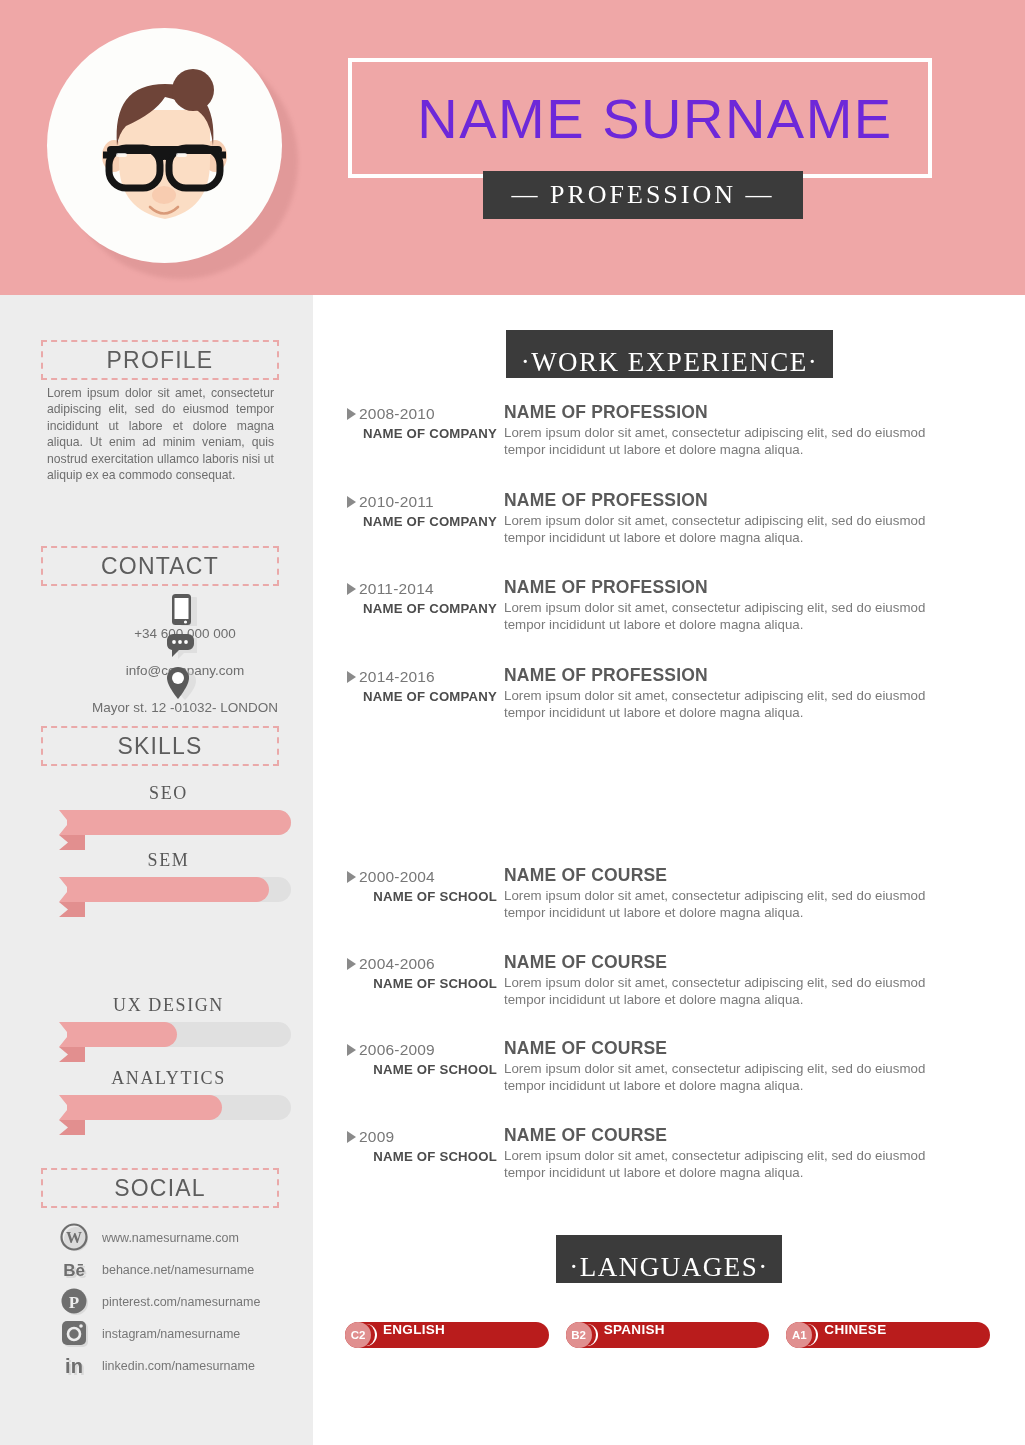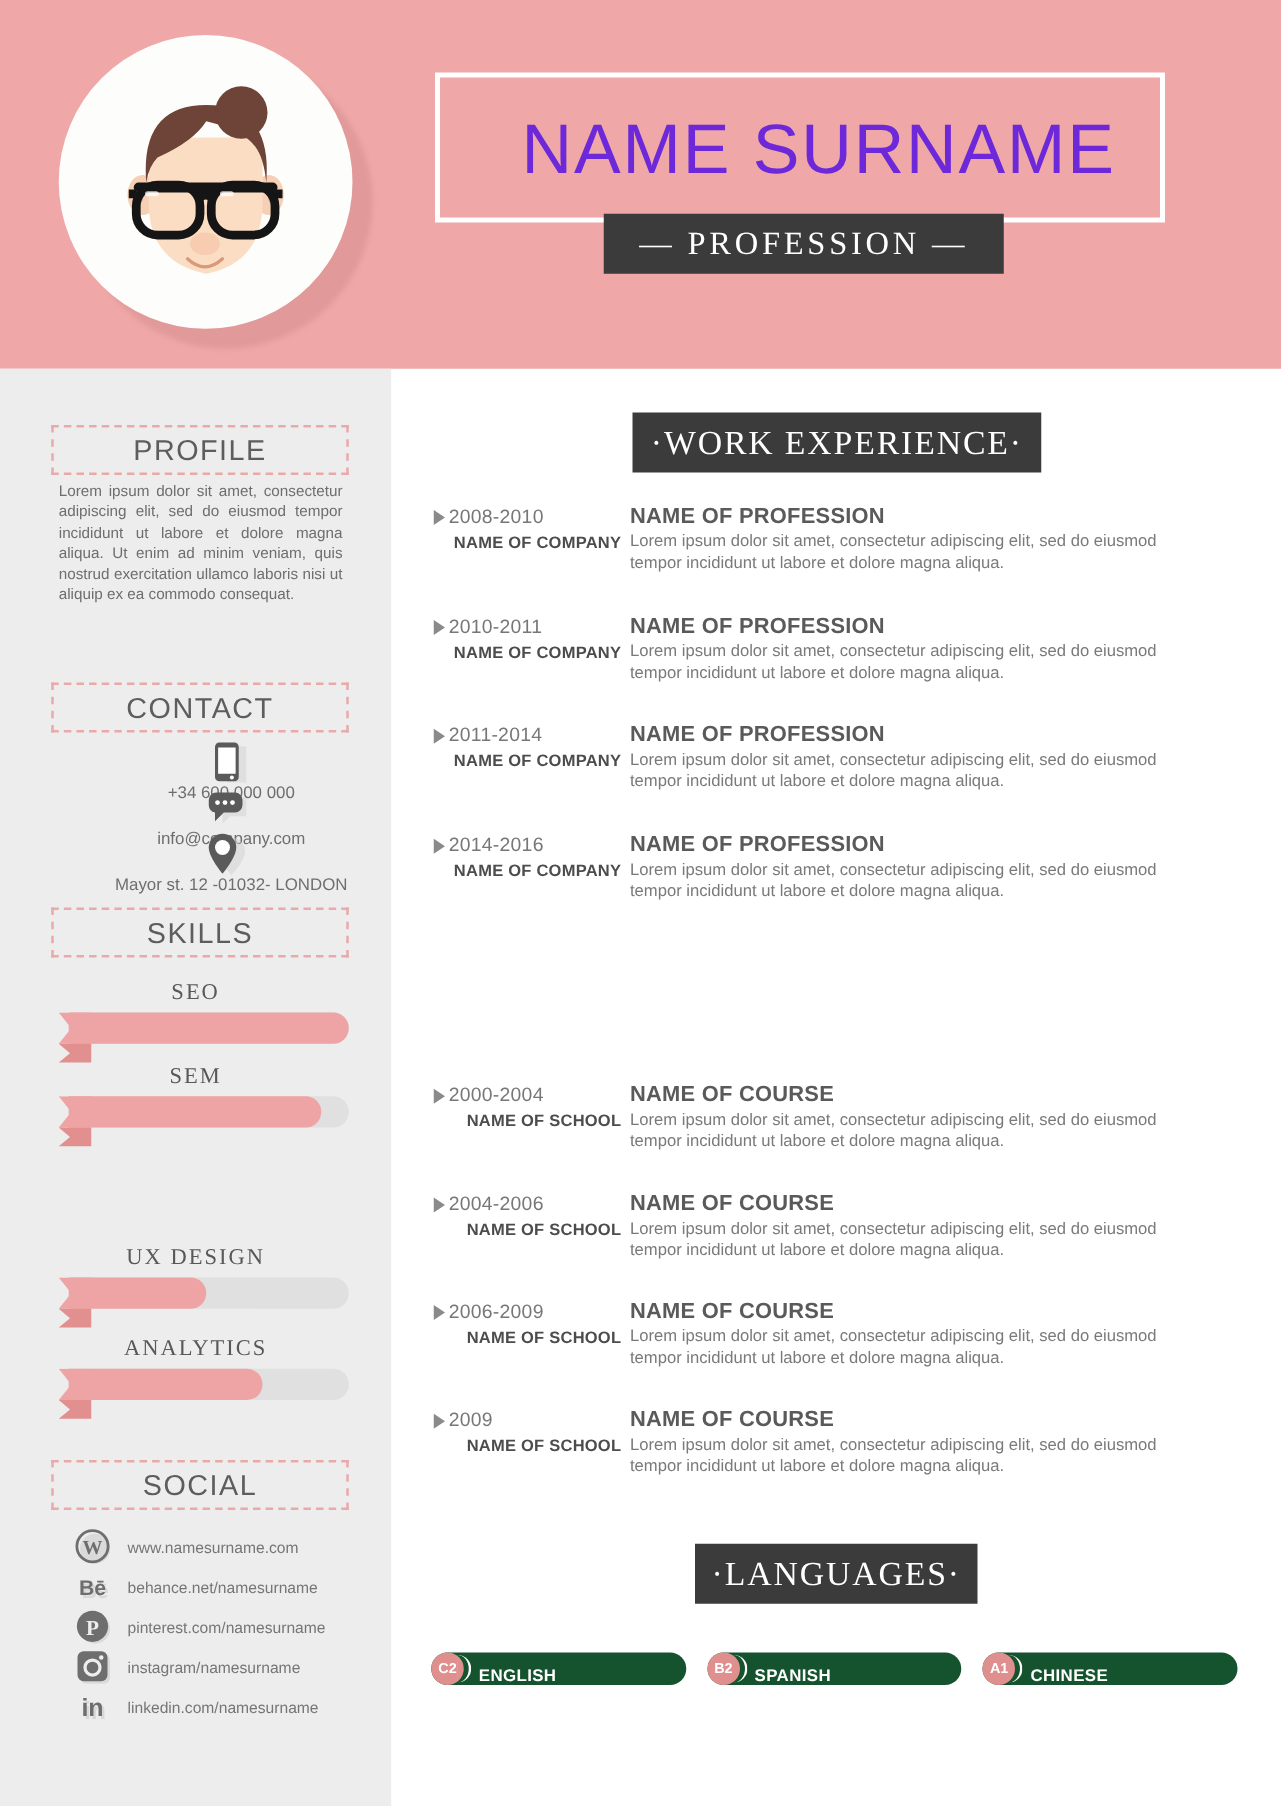--- a/index.html
+++ b/index.html
@@ -210,7 +210,7 @@
     position: absolute;
     background: #3b3b3b;
     display: flex;
-    align-items: center;
+    align-items: flex-end;
     justify-content: center;
   }
   .section-bar span {

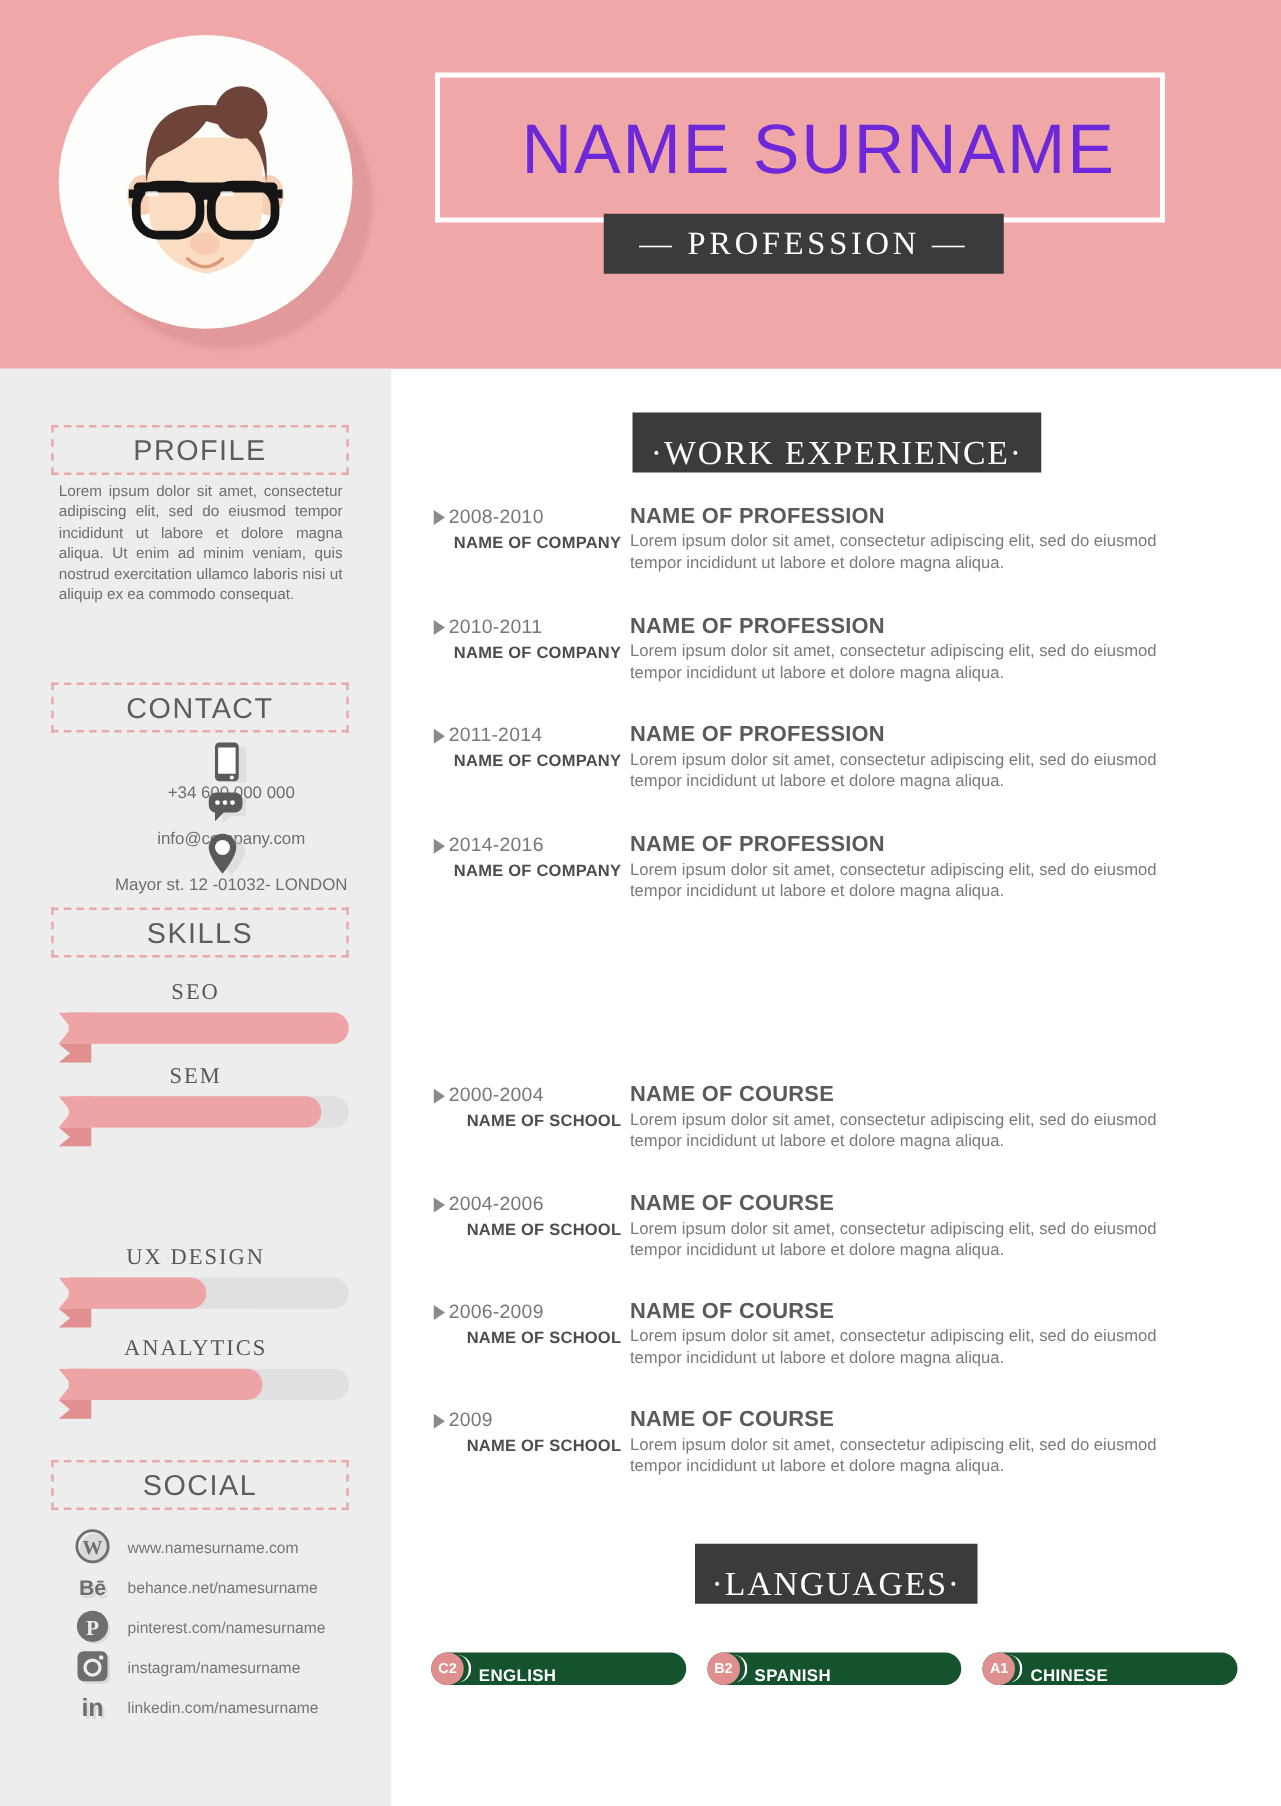--- a/index.html
+++ b/index.html
@@ -146,7 +146,7 @@
   }
 
   
-  .skill-block { position: absolute; left: 0; width: 313px; }
+  .skill-block { position: absolute; left: 12px; width: 313px; }
   .skill-name {
     text-align: center;
     color: #585858;

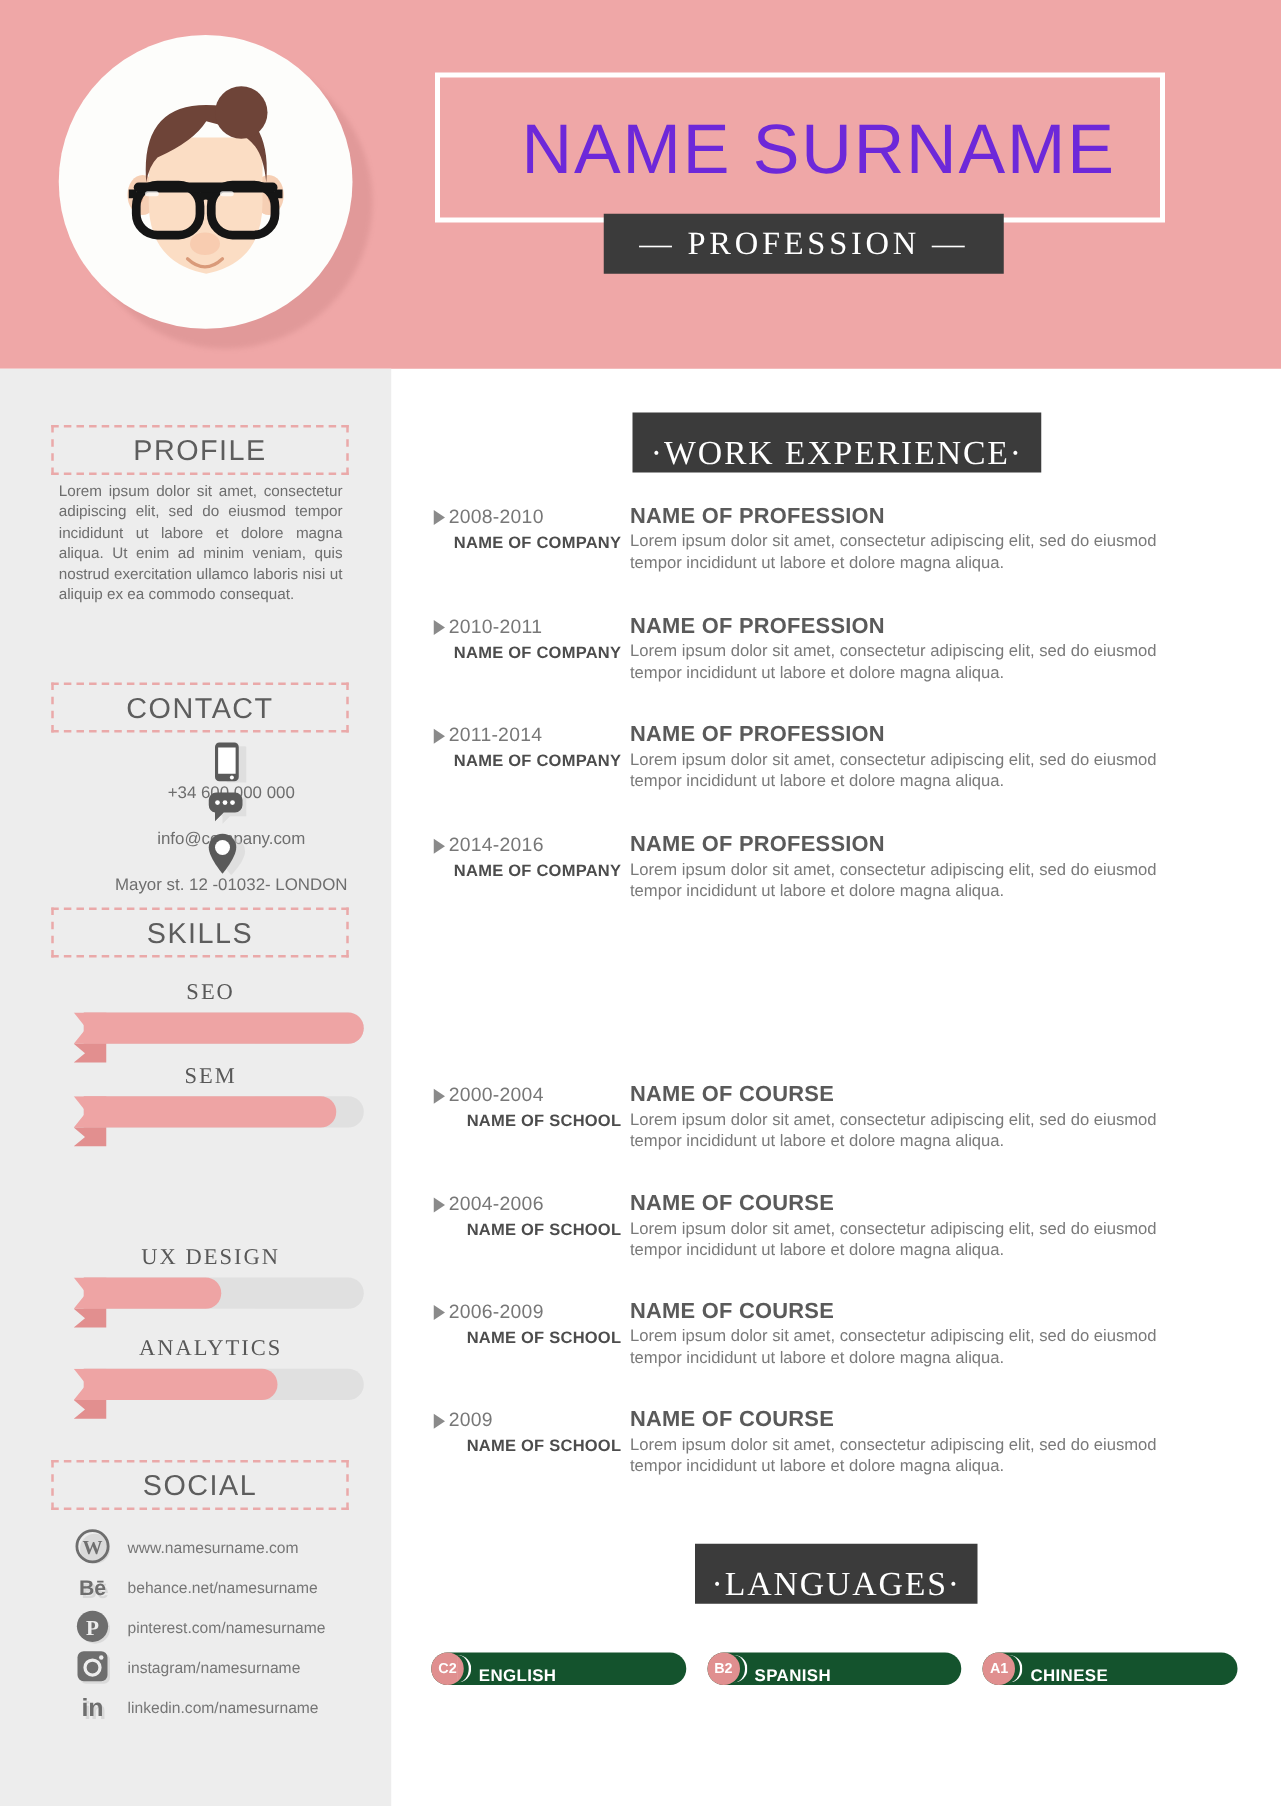--- a/index.html
+++ b/index.html
@@ -287,10 +287,10 @@
   .lang-pill {
     position: relative;
     width: 204px; height: 26px;
-    background: #14532d;
+    background: #b91c1c;
     border-radius: 13px;
     display: flex;
-    align-items: flex-end;
+    align-items: flex-start;
   }
   .lang-badge {
     position: absolute;

